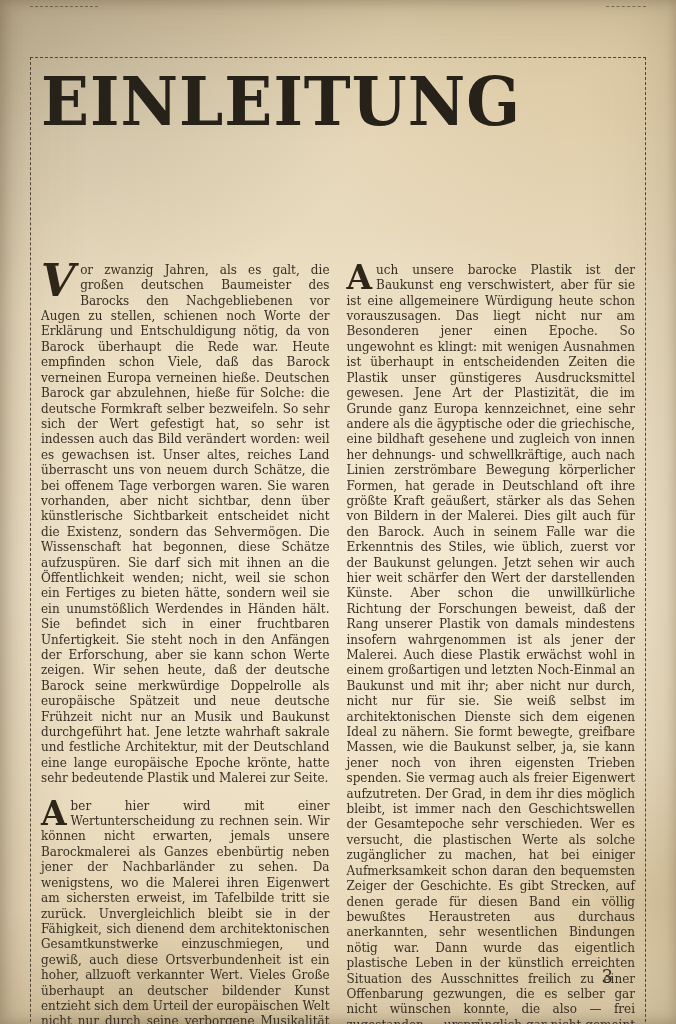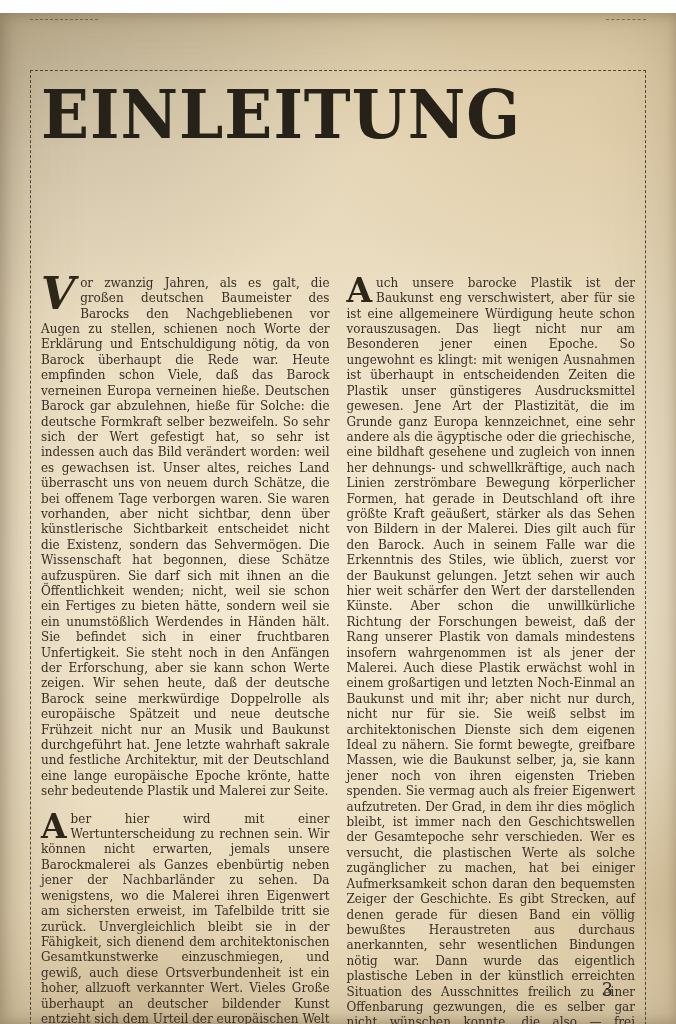--- a/index.html
+++ b/index.html
@@ -30,7 +30,6 @@
       inset 0 0 80px rgba(100,80,45,0.30),
       inset 0 0 12px rgba(80,60,30,0.22),
       inset 8px 0 18px rgba(70,60,45,0.20);
-    margin-top: 13px;
   }
 
   

